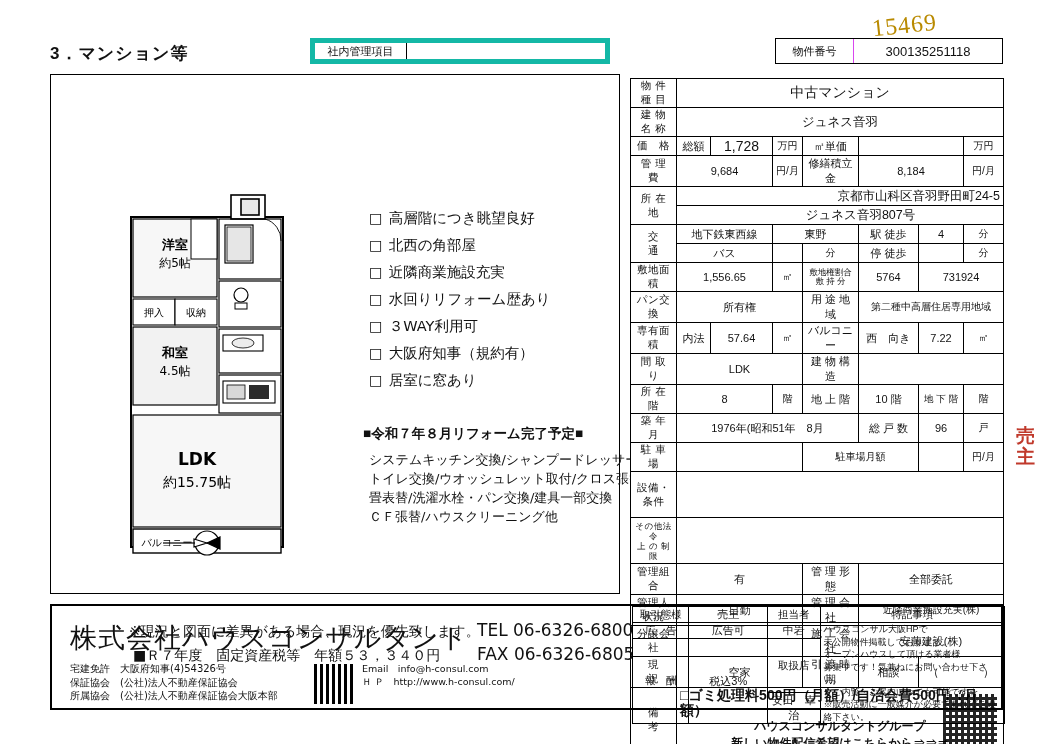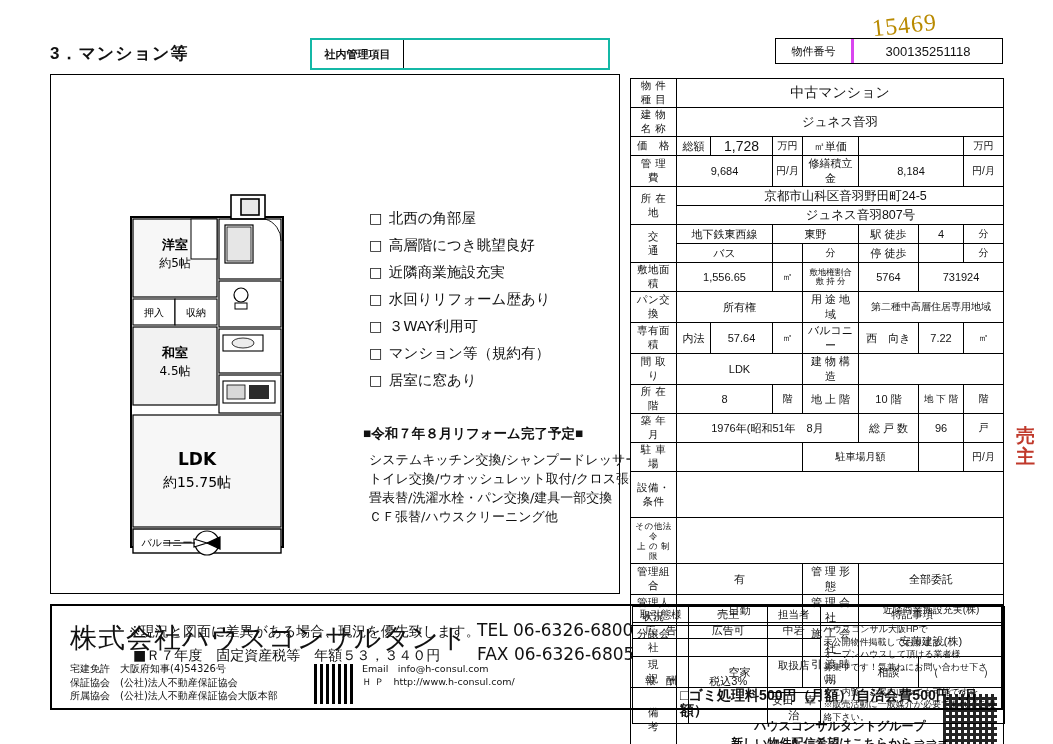--- a/index.html
+++ b/index.html
@@ -20,8 +20,8 @@
     font-size:17px; font-weight:bold; letter-spacing:1px;
   }
   .mgmt-box {
-    position:absolute; left:310px; top:38px; width:300px; height:32px;
-    border:2px solid #14b8a6; display:flex;font-weight:bold;
+    position:absolute; left:310px; top:38px; width:300px; height:26px;
+    border:5px solid #14b8a6; display:flex;
   }
   .mgmt-box .lbl {
     width:92px; border-right:1px solid #000;

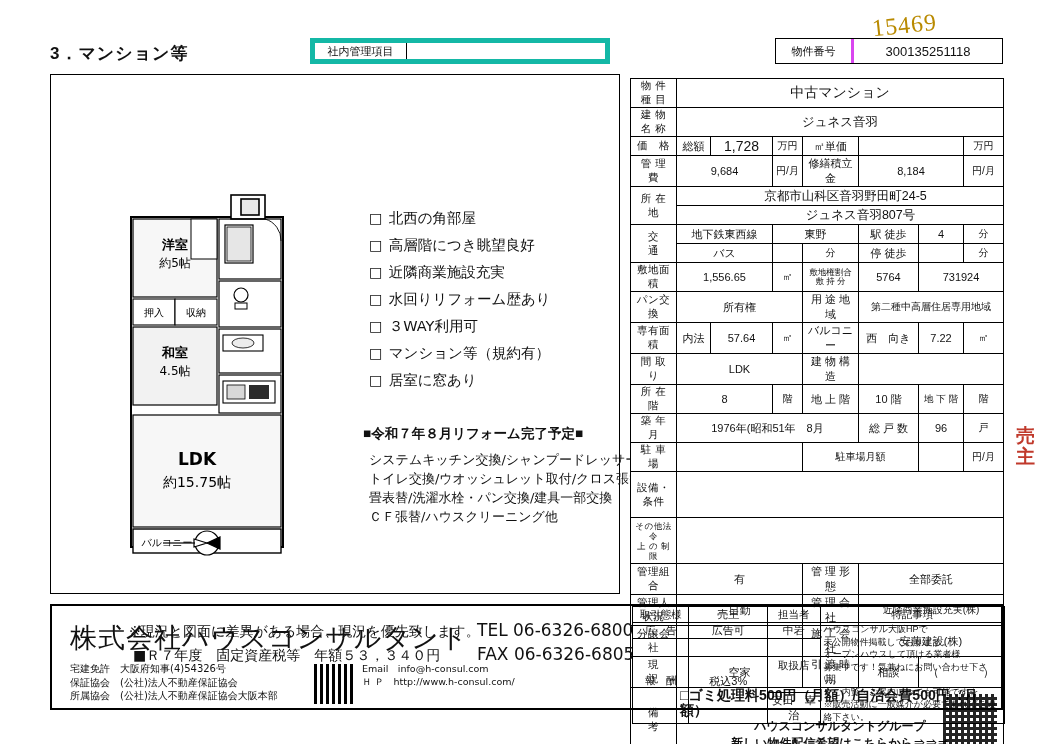--- a/index.html
+++ b/index.html
@@ -34,7 +34,7 @@
     border:1px solid #000; display:flex;
   }
   .prop-no-box .lbl {
-    width:78px; border-right:3px solid #d946ef;
+    width:78px; border-right:1px solid #d946ef;
     font-size:11px; display:flex; align-items:center; justify-content:center;
   }
   .prop-no-box .val {

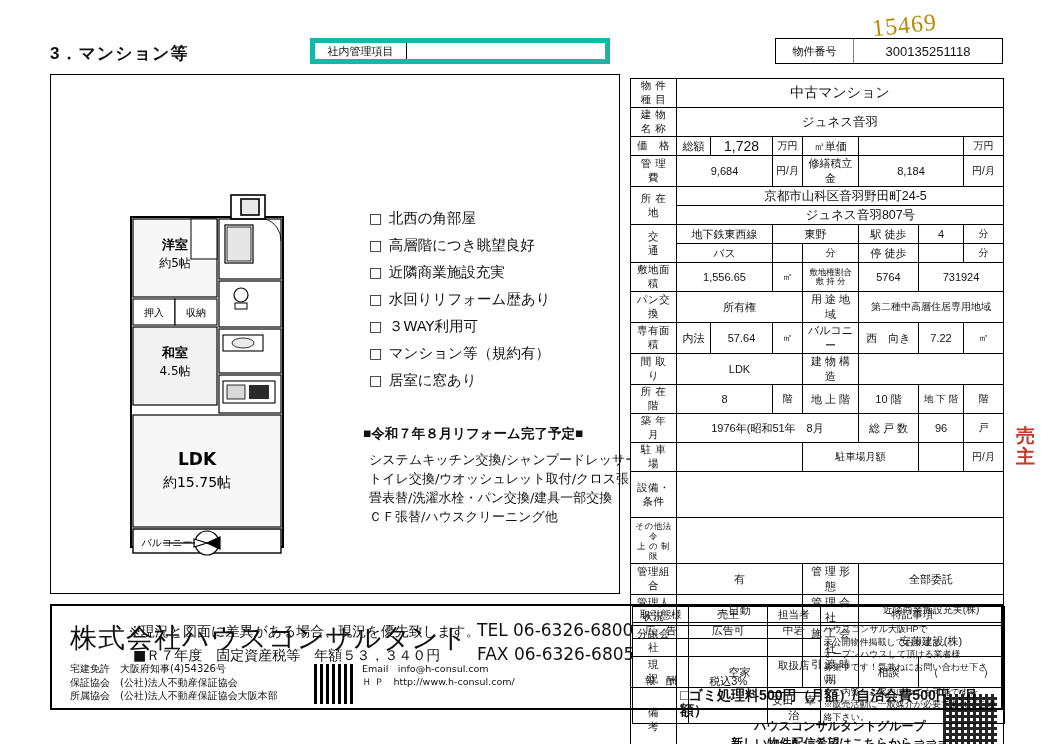--- a/index.html
+++ b/index.html
@@ -305,7 +305,7 @@
       </tr>
       <tr>
         <td class="hl" rowspan="2">所 在 地</td>
-        <td class="mid" colspan="7" style="text-align:center;padding-left:14px">京都市山科区音羽野田町24-5</td>
+        <td class="mid" colspan="7" style="text-align:right;padding-left:14px">京都市山科区音羽野田町24-5</td>
       </tr>
       <tr>
         <td class="mid" colspan="7" style="text-align:center;padding-left:44px">ジュネス音羽807号</td>

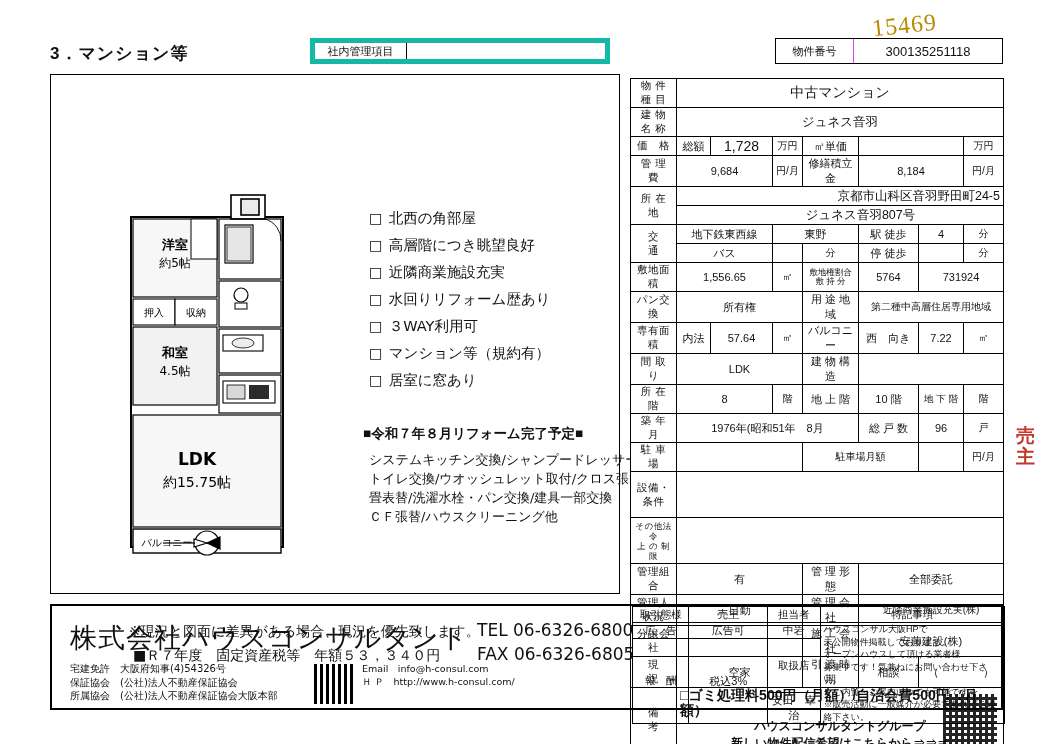--- a/index.html
+++ b/index.html
@@ -245,8 +245,8 @@
     </svg>
 
     <div class="chk-list">
+      <div class="row"><span class="box">□</span><span>高層階につき眺望良好</span></div>
       <div class="row"><span class="box">□</span><span>北西の角部屋</span></div>
-      <div class="row"><span class="box">□</span><span>高層階につき眺望良好</span></div>
       <div class="row"><span class="box">□</span><span>近隣商業施設充実</span></div>
       <div class="row"><span class="box">□</span><span>水回りリフォーム歴あり</span></div>
       <div class="row"><span class="box">□</span><span>３WAY利用可</span></div>

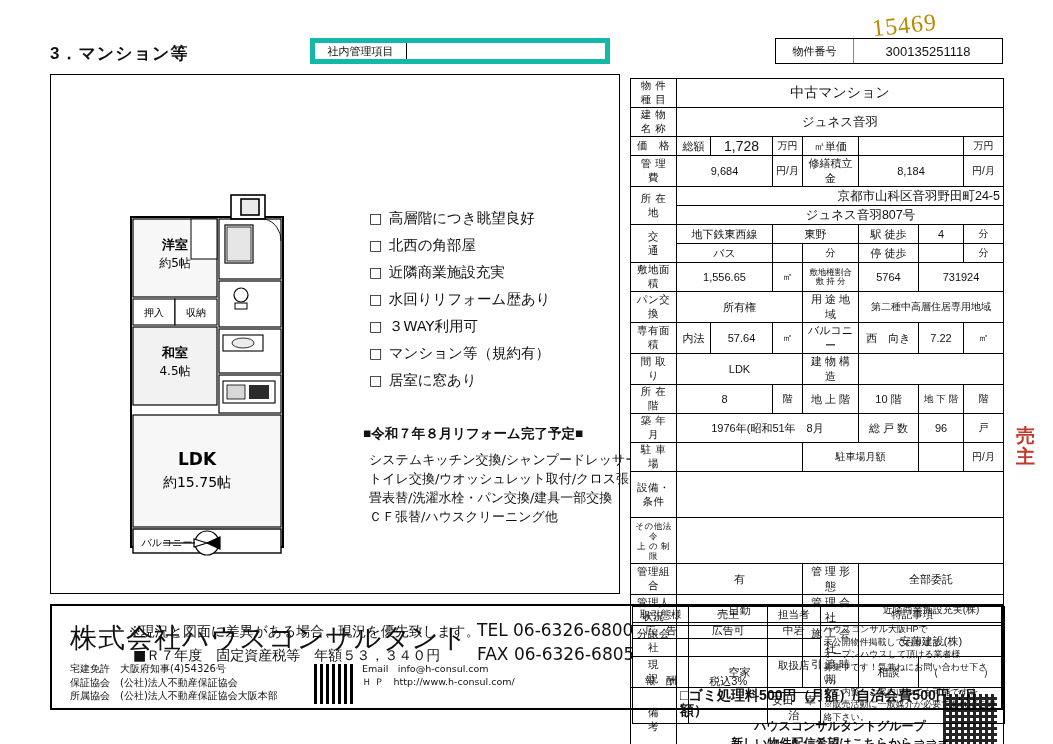--- a/index.html
+++ b/index.html
@@ -250,7 +250,7 @@
       <div class="row"><span class="box">□</span><span>近隣商業施設充実</span></div>
       <div class="row"><span class="box">□</span><span>水回りリフォーム歴あり</span></div>
       <div class="row"><span class="box">□</span><span>３WAY利用可</span></div>
-      <div class="row"><span class="box">□</span><span>マンション等（規約有）</span></div>
+      <div class="row"><span class="box">□</span><span>大阪府知事（規約有）</span></div>
       <div class="row"><span class="box">□</span><span>居室に窓あり</span></div>
     </div>
 

